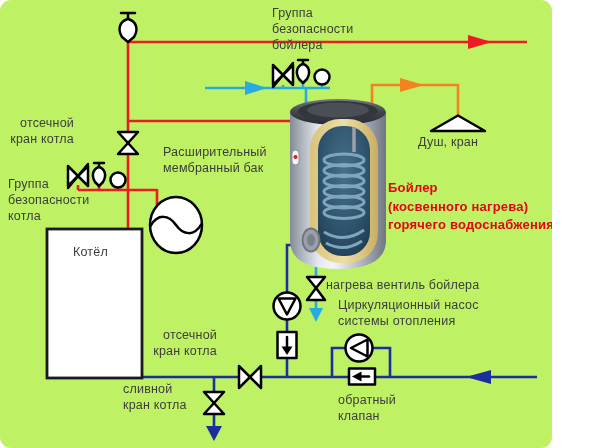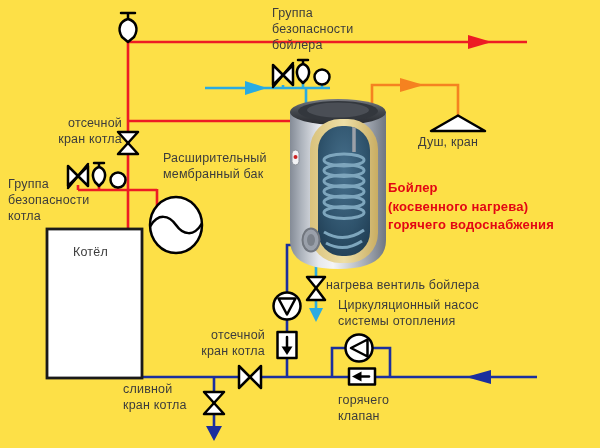--- a/index.html
+++ b/index.html
@@ -3,8 +3,8 @@
 <meta charset="utf-8">
 <style>
   html,body{margin:0;padding:0;background:#fff;}
-  #stage{position:relative;width:600px;height:448px;background:#fde047;overflow:hidden;
-         font-family:"Liberation Sans", sans-serif;}
+  #stage{position:relative;width:552px;height:448px;background:#bef264;overflow:hidden;
+         font-family:"Liberation Sans", sans-serif;border-radius:11px;}
   #schematic{position:absolute;left:0;top:0;}
   .label{position:absolute;color:var(--label-text,#3c3c3c);font-size:12.5px;line-height:16px;
          letter-spacing:0.2px;white-space:pre-line;}

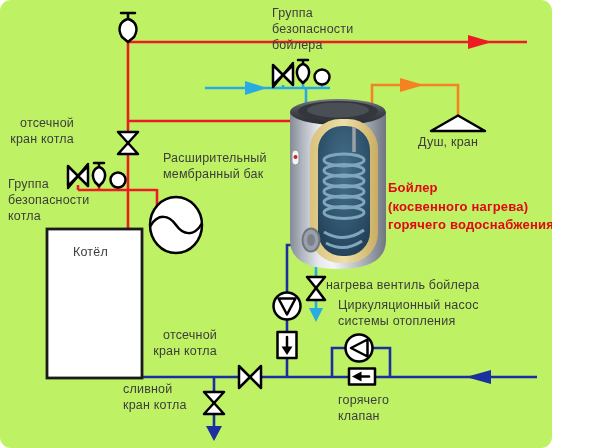--- a/index.html
+++ b/index.html
@@ -206,7 +206,7 @@
   <div class="label label-right" style="right:478px;top:115px;width:110px;">отсечной
 кран котла</div>
 
-  <div class="label" style="left:163px;top:150px;">Расширительный
+  <div class="label" style="left:163px;top:144px;">Расширительный
 мембранный бак</div>
 
   <div class="label" style="left:8px;top:176px;">Группа

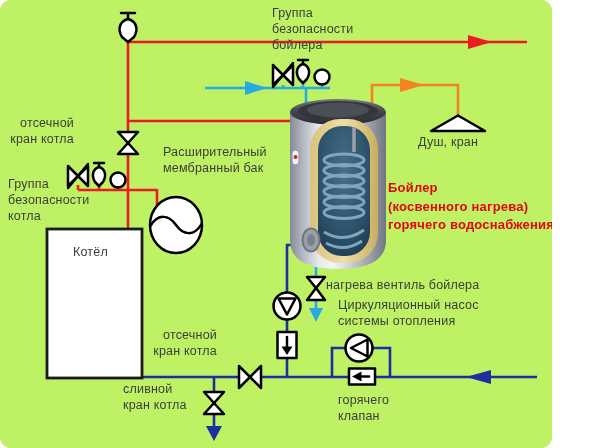--- a/index.html
+++ b/index.html
@@ -227,7 +227,7 @@
   <div class="label" style="left:123px;top:381px;">сливной
 кран котла</div>
 
-  <div class="label" style="left:338px;top:392px;">горячего
+  <div class="label" style="left:338px;top:392px;">обратный
 клапан</div>
 </div>
 

